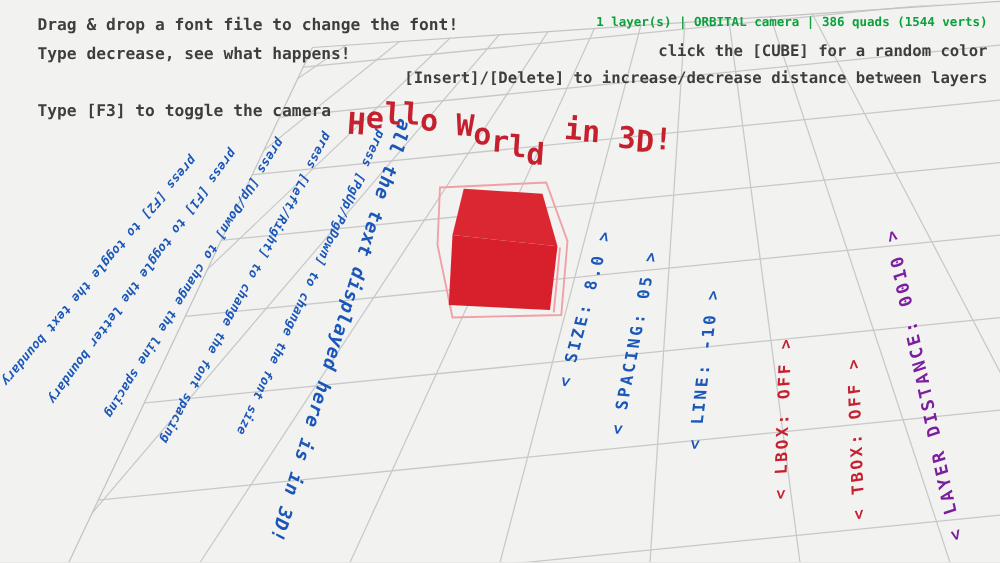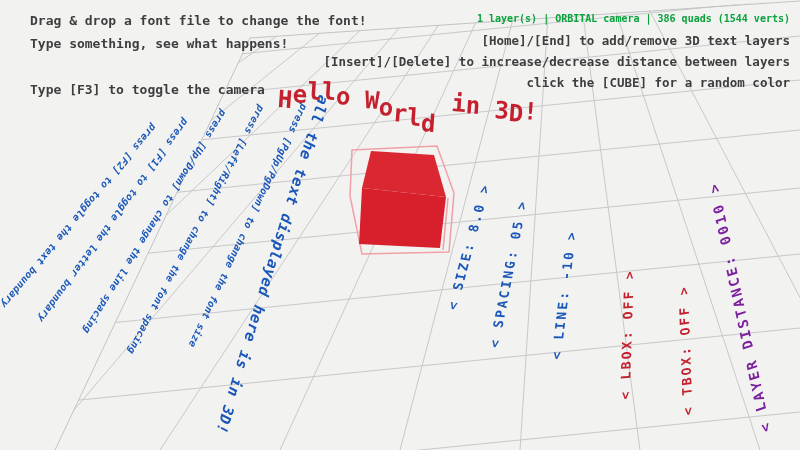--- a/index.html
+++ b/index.html
@@ -111,7 +111,7 @@
 
   <div class="hud-left">
     <div class="line">Drag &amp; drop a font file to change the font!</div>
-    <div class="line">Type something, see what happens!</div>
+    <div class="line">Type decrease, see what happens!</div>
     <div class="line"></div>
     <div class="line">Type [F3] to toggle the camera</div>
   </div>

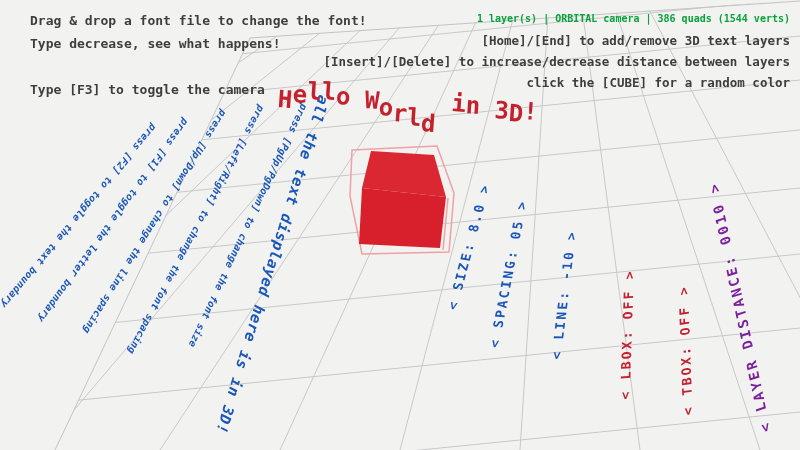--- a/index.html
+++ b/index.html
@@ -118,7 +118,6 @@
 
   <div class="hud-right">
     <div class="status">1 layer(s) | ORBITAL camera |  386 quads (1544 verts)</div>
-    <div class="line">[Home]/[End] to add/remove 3D text layers</div>
     <div class="line">[Insert]/[Delete] to increase/decrease distance between layers</div>
     <div class="line">click the [CUBE] for a random color</div>
   </div>

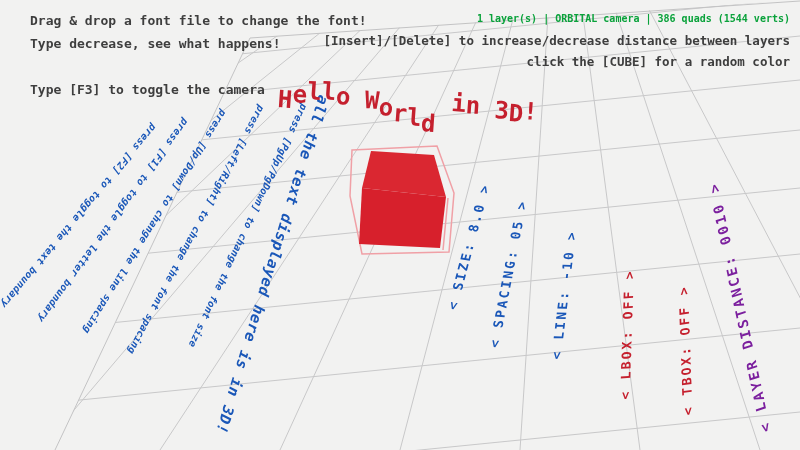--- a/index.html
+++ b/index.html
@@ -118,8 +118,8 @@
 
   <div class="hud-right">
     <div class="status">1 layer(s) | ORBITAL camera |  386 quads (1544 verts)</div>
+    <div class="line">click the [CUBE] for a random color</div>
     <div class="line">[Insert]/[Delete] to increase/decrease distance between layers</div>
-    <div class="line">click the [CUBE] for a random color</div>
   </div>
 
 </div>

